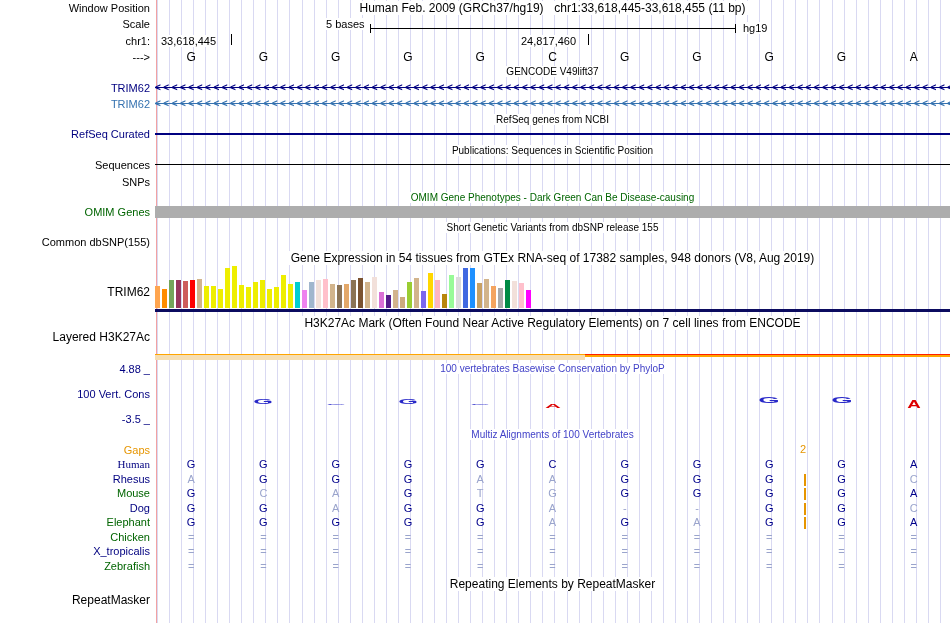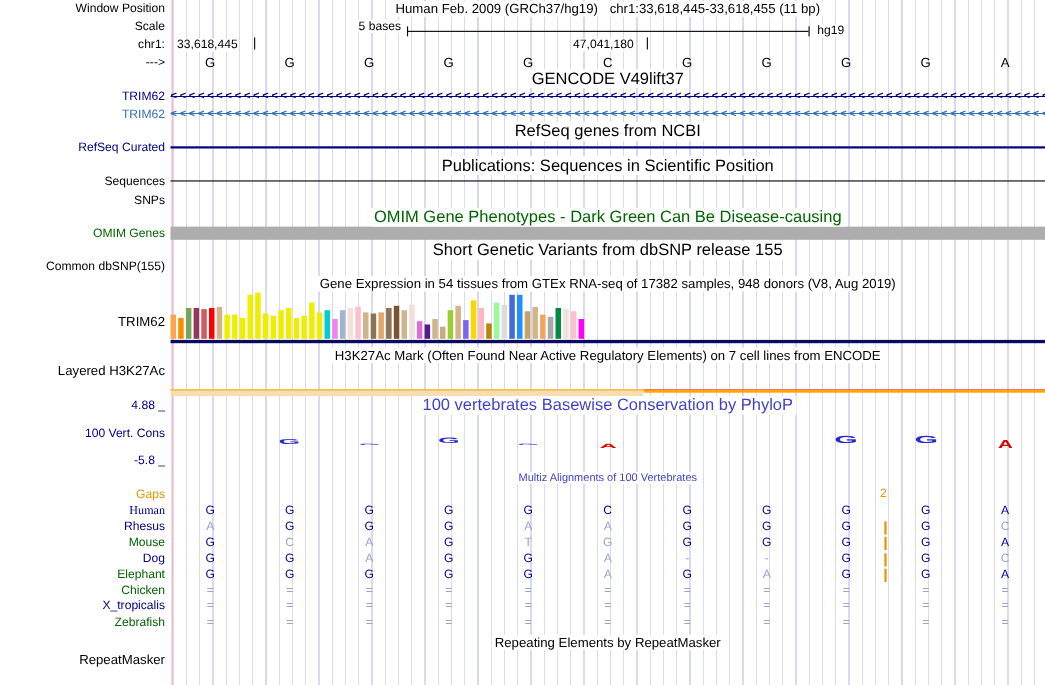--- a/index.html
+++ b/index.html
@@ -54,7 +54,7 @@
   <div class="lbl" style="top:35px">chr1:</div>
   <div class="posnum" style="top:35px;left:160px">33,618,445</div>
   <div class="postick" style="top:34px;left:231px"></div>
-  <div class="posnum" style="top:35px;left:520px">47,041,180</div>
+  <div class="posnum" style="top:35px;left:520px">24,817,460</div>
   <div class="postick" style="top:34px;left:588px"></div>
 
   <div class="lbl" style="top:51px">---&gt;</div>

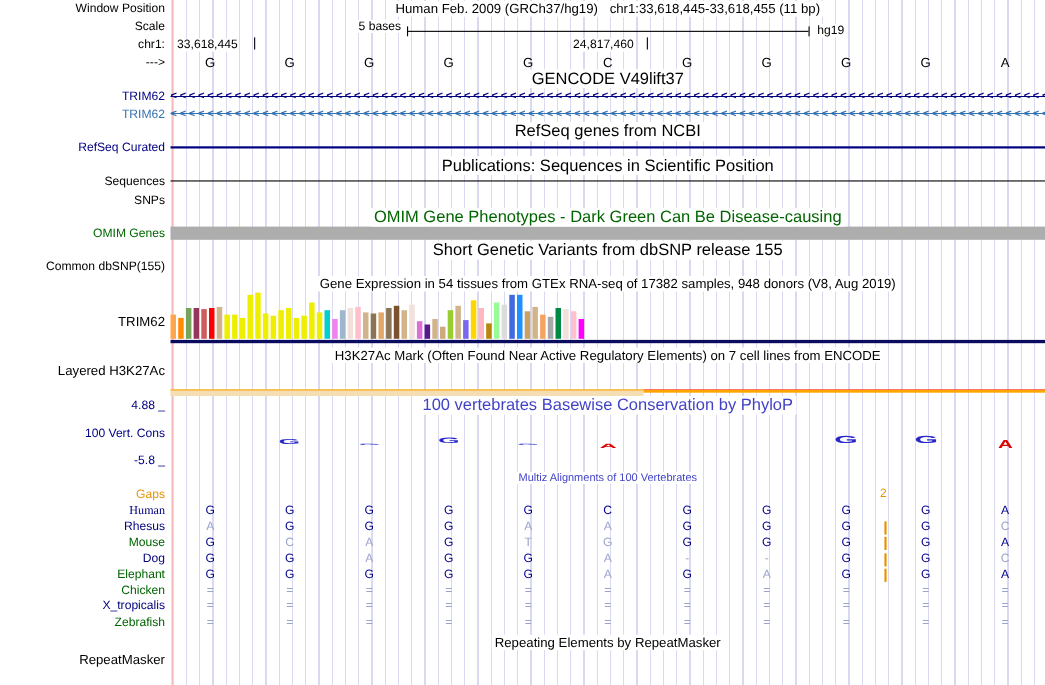--- a/index.html
+++ b/index.html
@@ -9,7 +9,7 @@
              background:repeating-linear-gradient(to right,#d9d9f2 0,#d9d9f2 1px,transparent 1px,transparent 12.045px);}
   .redline{position:absolute;left:156px;top:0;width:1px;height:623px;background:#f2a2a2;}
   .lbl{position:absolute;right:800px;text-align:right;font-size:11px;line-height:12px;white-space:nowrap;z-index:5;}
-  .ttl{position:absolute;left:155px;width:795px;text-align:center;font-size:15px;line-height:12px;z-index:4;}
+  .ttl{position:absolute;left:155px;width:795px;text-align:center;font-size:10px;line-height:12px;z-index:4;}
   .ttl span{background:#fff;padding:0 3px;}
   .navy{color:#000080;}
   .green{color:#006400;}

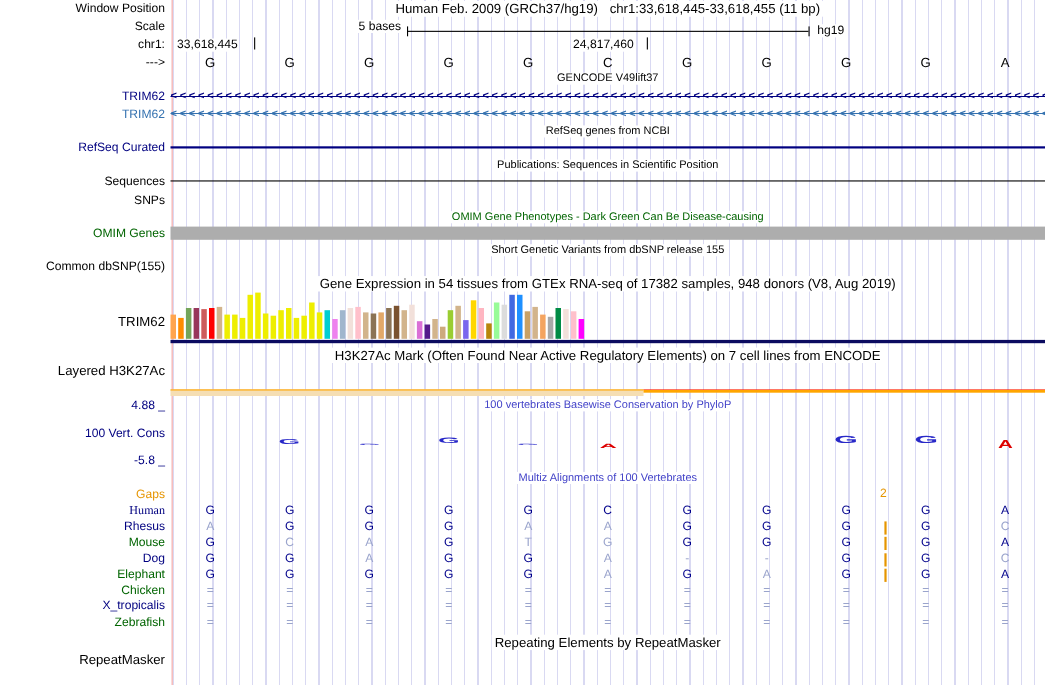--- a/index.html
+++ b/index.html
@@ -172,7 +172,7 @@
       <div class="consglyph" style="color: rgb(40, 40, 200); left: 841.591px; top: 394px; transform-origin: center bottom; transform: translateX(-50%) scale(2.5, 0.85);">G</div>
       <div class="consglyph" style="color: rgb(221, 0, 0); left: 913.864px; top: 399px; transform-origin: center bottom; transform: translateX(-50%) scale(1.7, 0.95);">A</div>
     </div>
-  <div class="lbl navy" style="top:413px">-5.8 _</div>
+  <div class="lbl navy" style="top:413px">-3.5 _</div>
 
   <div class="ttl blue" style="top:429px;font-size:10px"><span>Multiz Alignments of 100 Vertebrates</span></div>
   <div class="lbl orange" style="top:444px">Gaps</div>

